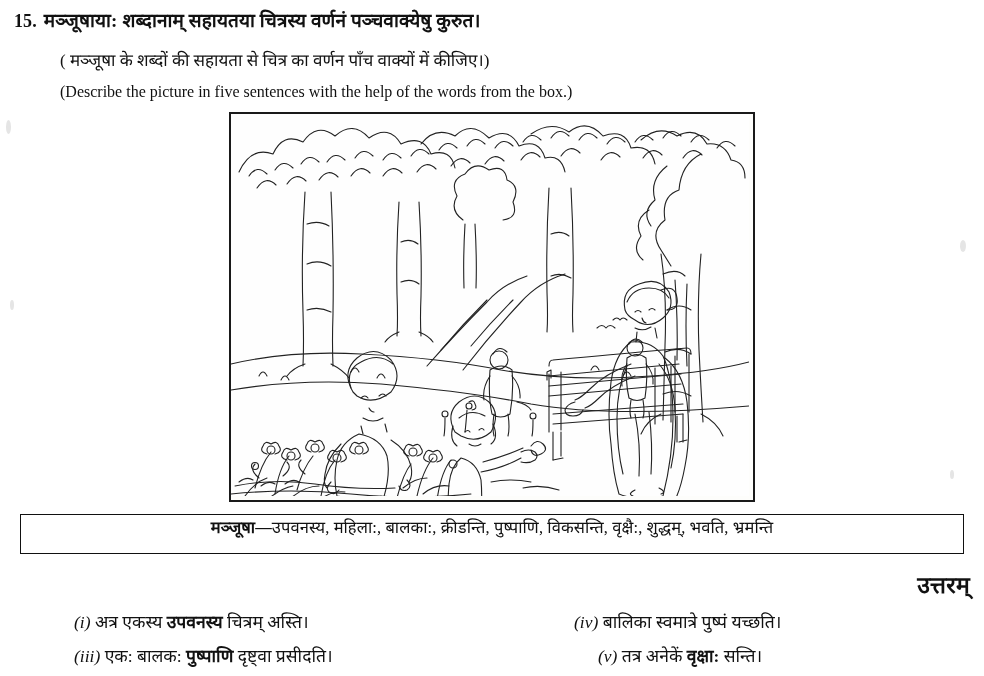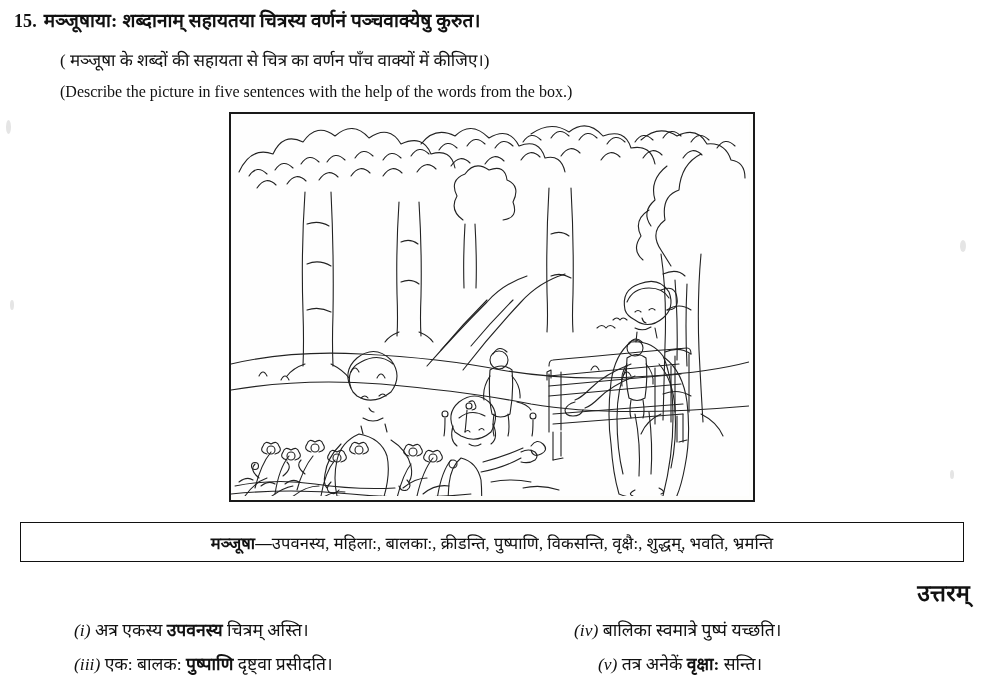--- a/index.html
+++ b/index.html
@@ -75,11 +75,10 @@
 
   
   .manjusha-box {
-    margin: 20px 6px 0 6px;
+    margin: 12px 6px 0 6px;
     border: 1.5px solid #111;
     height: 38px;
     display: flex;
-    align-items: center;
     justify-content: center;
     background: #fff;
   }

